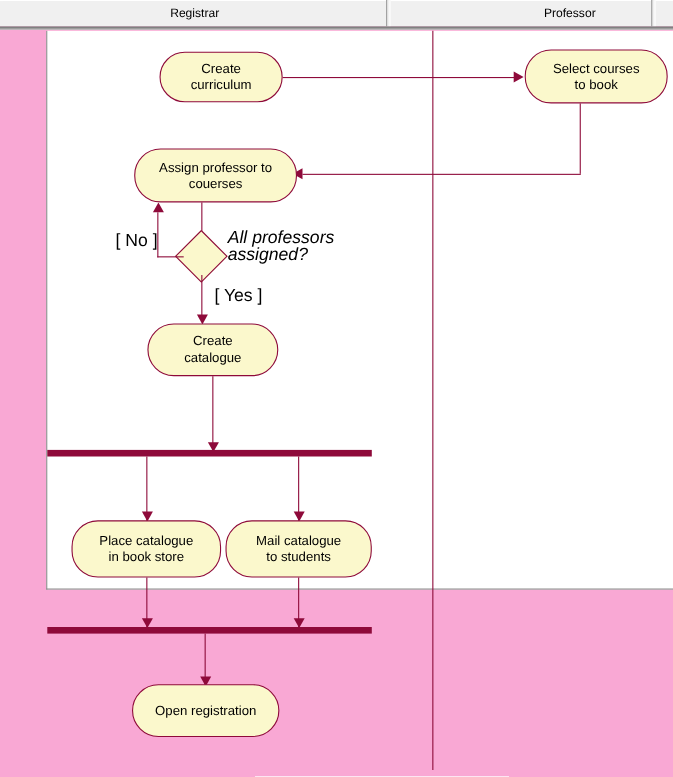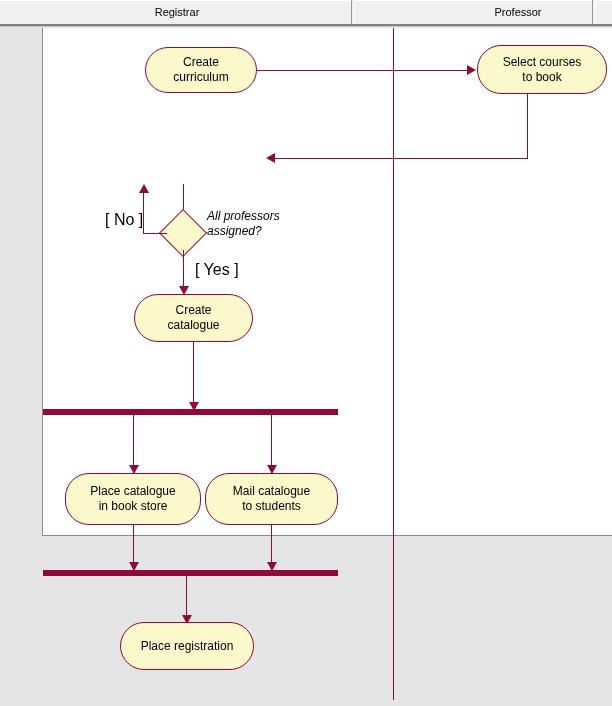--- a/index.html
+++ b/index.html
@@ -18,7 +18,7 @@
     position: relative;
     width: 612px;
     height: 706px;
-    background: #e5e5e5;
+    background: #f9a8d4;
   }
 
   

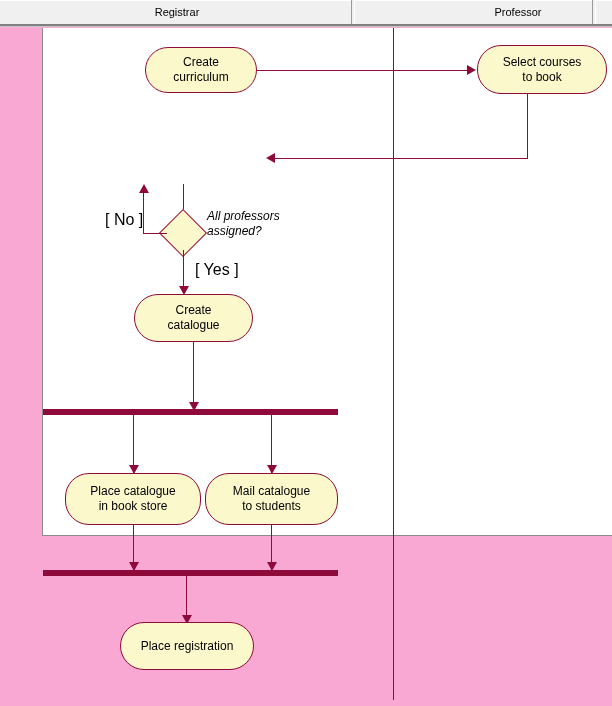--- a/index.html
+++ b/index.html
@@ -217,6 +217,10 @@
     <div class="edge-h" style="left:232px; top:130px; width:253px;"></div>
     <div class="arrow arrow-left" style="left:223px; top:125px;"></div>
 
+    <div class="node" style="left:79px; top:107px; width:148px; height:49px;">
+      <span>Assign professor to
+couerses</span>
+    </div>
 
     <div class="edge-v" style="left:140px; top:156px; height:40px;"></div>
     <div class="arrow arrow-down" style="left:136px; top:190px;"></div>

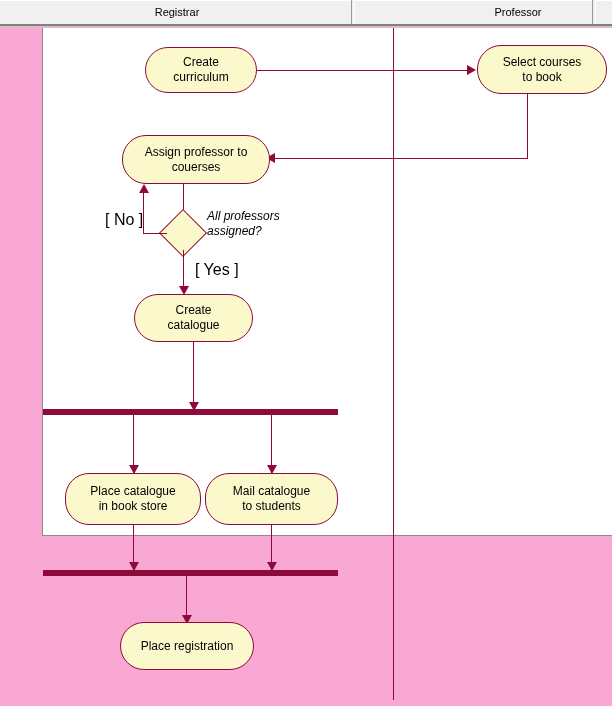--- a/index.html
+++ b/index.html
@@ -163,7 +163,7 @@
   }
   .cond {
     position: absolute;
-    font-size: 12px;
+    font-size: 16px;
     font-style: italic;
     color: #000000;
     line-height: 15px;

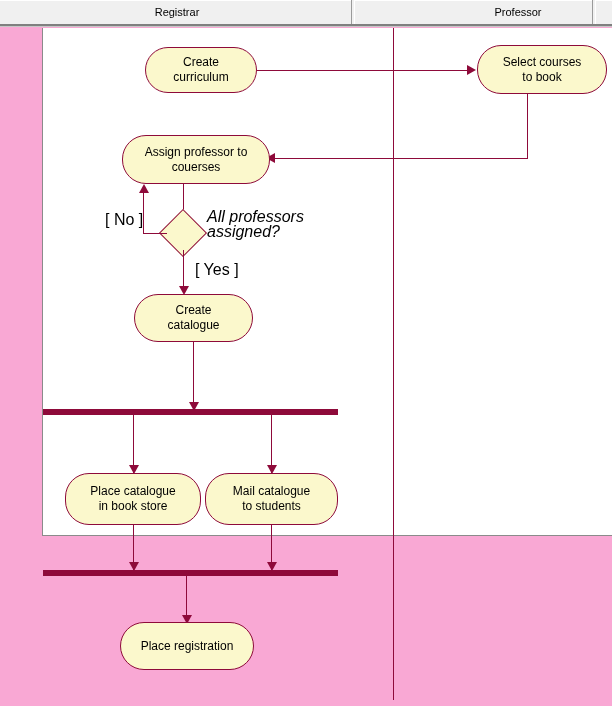--- a/index.html
+++ b/index.html
@@ -279,7 +279,7 @@
     <div class="arrow arrow-down" style="left:139px; top:587px;"></div>
 
     <div class="node" style="left:77px; top:594px; width:134px; height:48px;">
-      <span>Place registration</span>
+      <span>Open registration</span>
     </div>
 
   </div>

